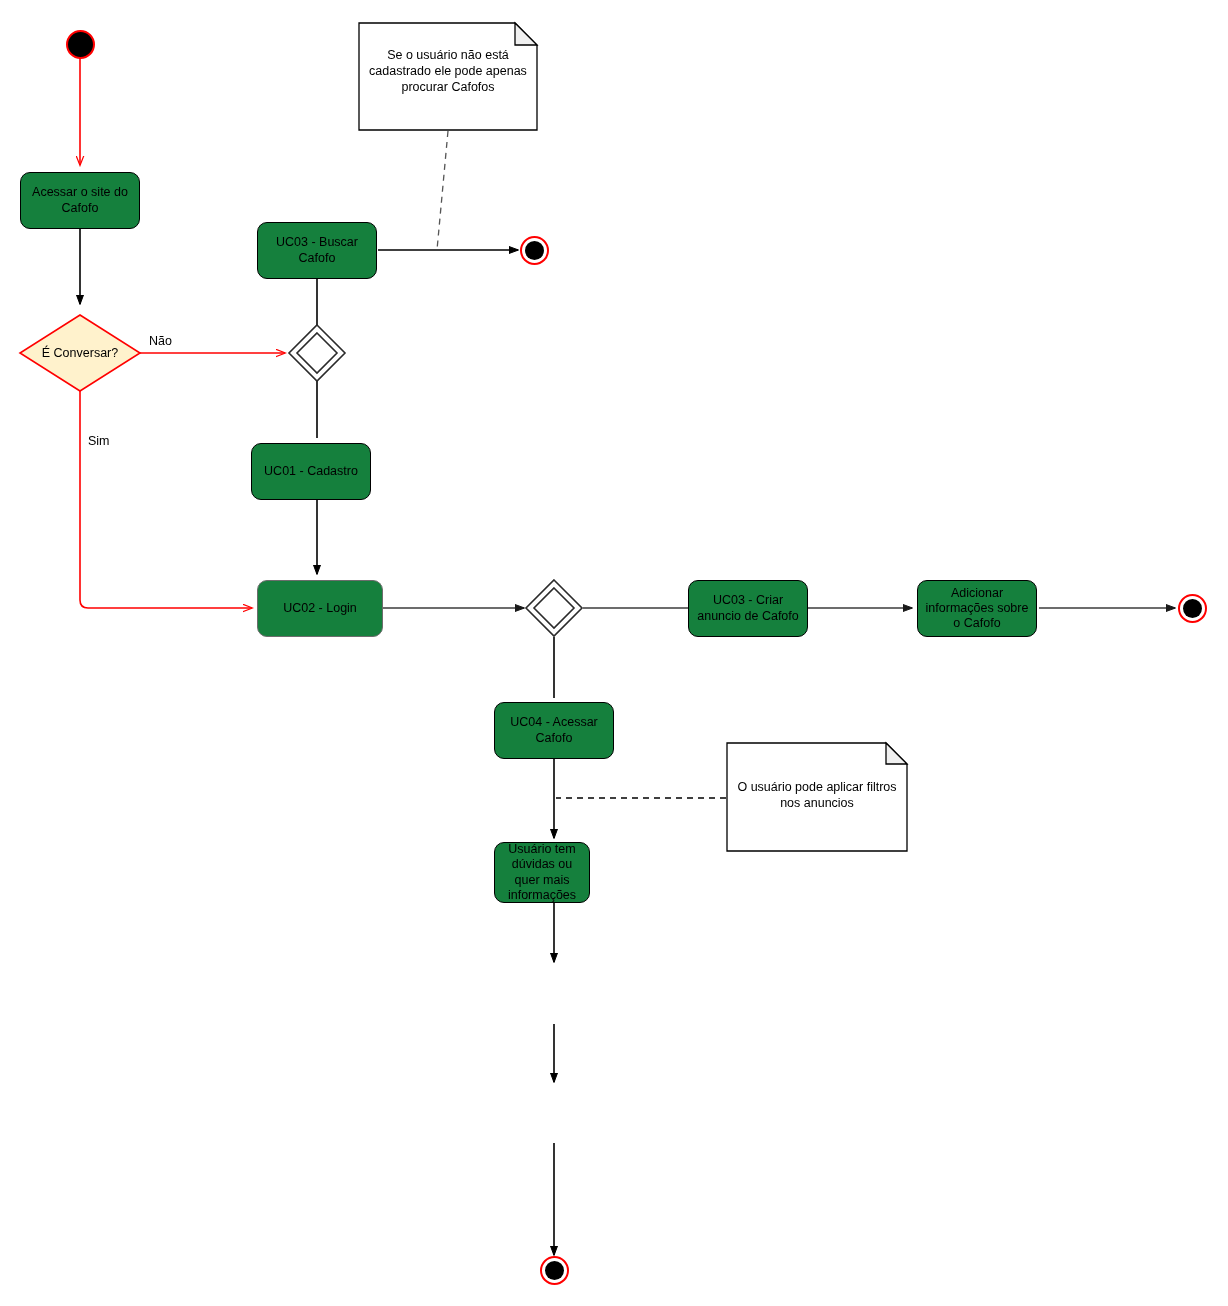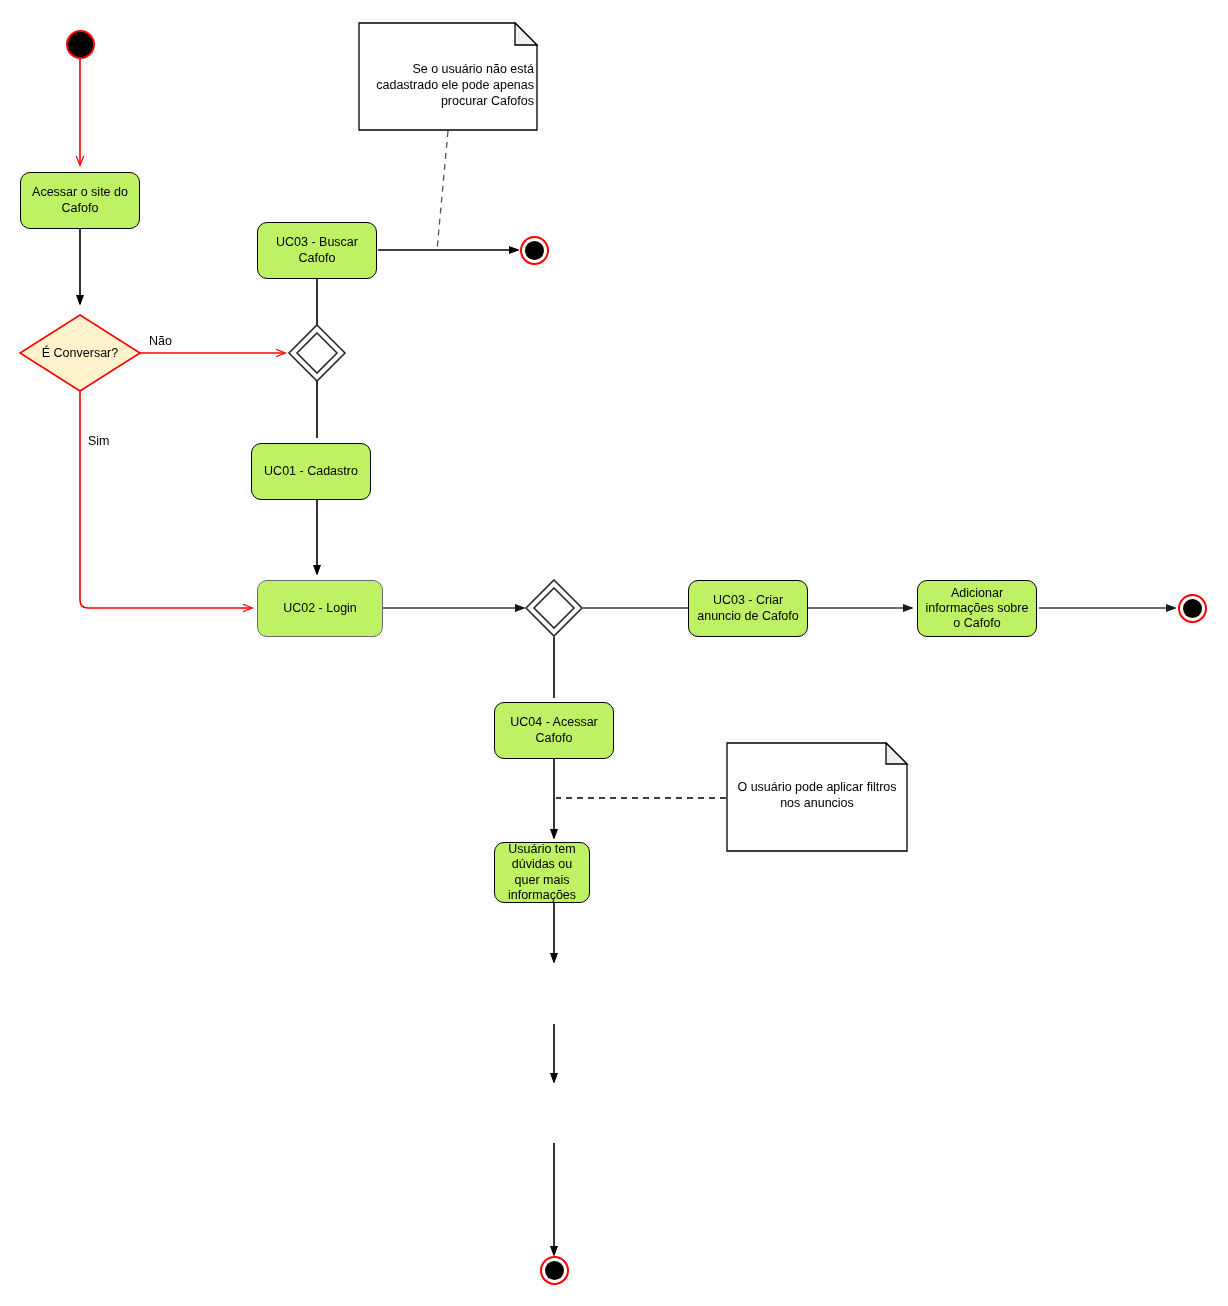--- a/index.html
+++ b/index.html
@@ -284,7 +284,7 @@
   </div>
 
   <div class="note" style="left:359px; top:23px; width:178px; height:107px;">
-    <div class="note-text" style="top:38px;text-align:right;">Se o usuário não está cadastrado ele pode apenas procurar Cafofos</div>
+    <div class="note-text" style="top:24px;">Se o usuário não está cadastrado ele pode apenas procurar Cafofos</div>
   </div>
 
   <div class="note" style="left:727px; top:743px; width:180px; height:108px;">

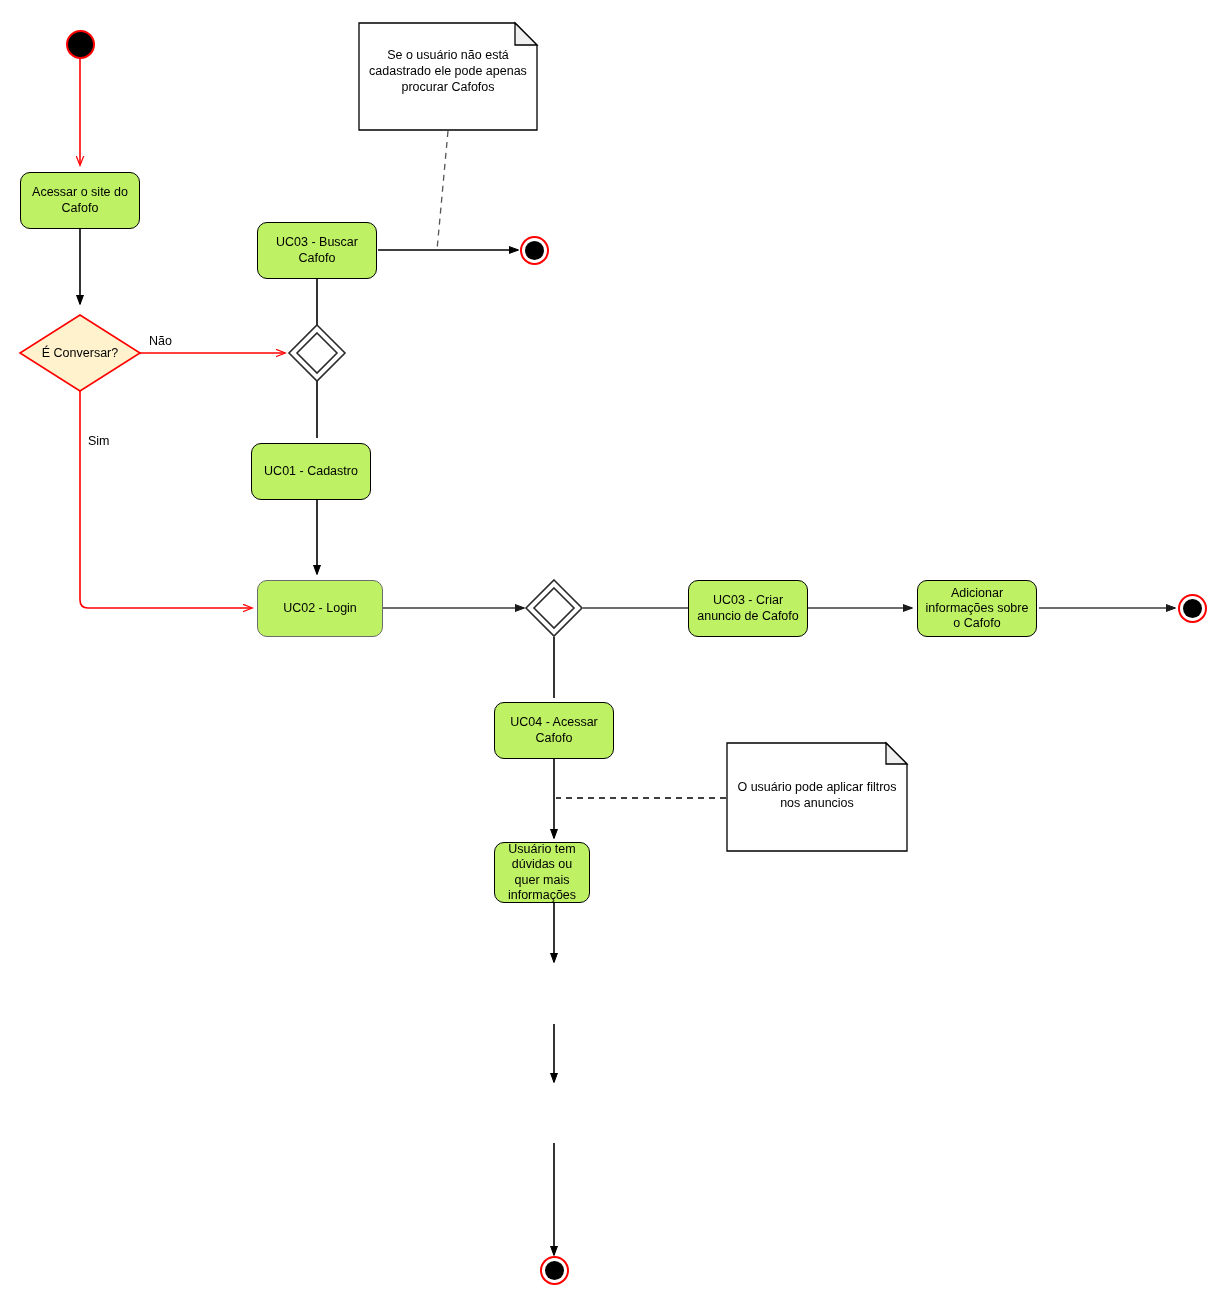--- a/index.html
+++ b/index.html
@@ -28,7 +28,7 @@
   .node {
     position: absolute;
     box-sizing: border-box;
-    background: #bef264;
+    background: #15803d;
     border: 1px solid #000000;
     border-radius: 10px;
     display: flex;

